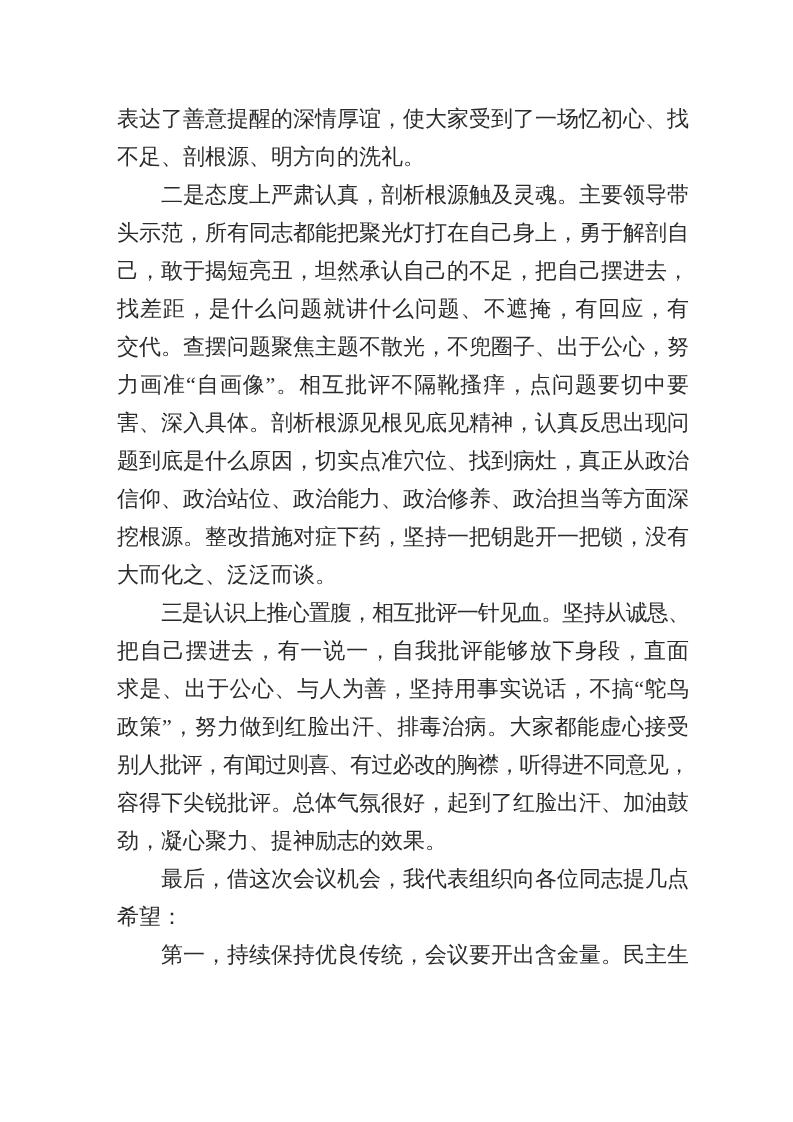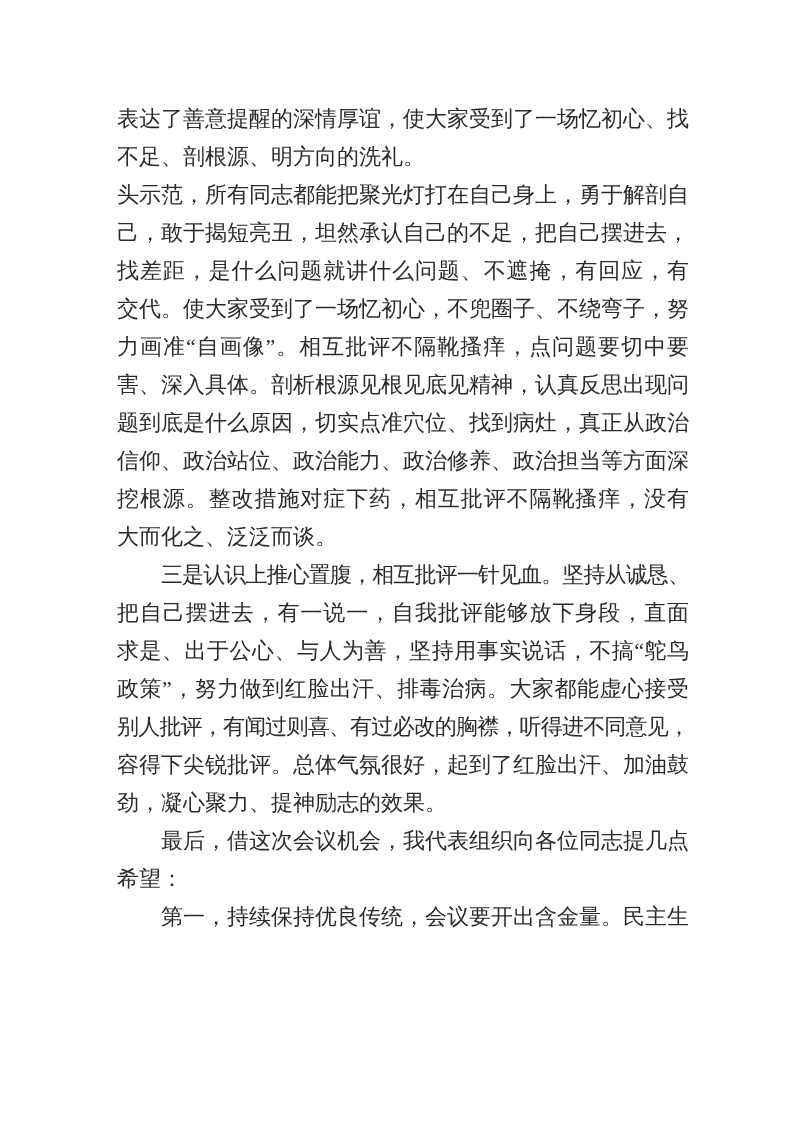--- a/index.html
+++ b/index.html
@@ -48,6 +48,7 @@
     </div>
 
     <div class="para">
+      <div class="ln indent">二是态度上严肃认真，剖析根源触及灵魂。主要领导带</div>
       <div class="ln">头示范，所有同志都能把聚光灯打在自己身上，勇于解剖自</div>
       <div class="ln">己，敢于揭短亮丑，坦然承认自己的不足，把自己摆进去，</div>
       <div class="ln">找差距，是什么问题就讲什么问题、不遮掩，有回应，有</div>

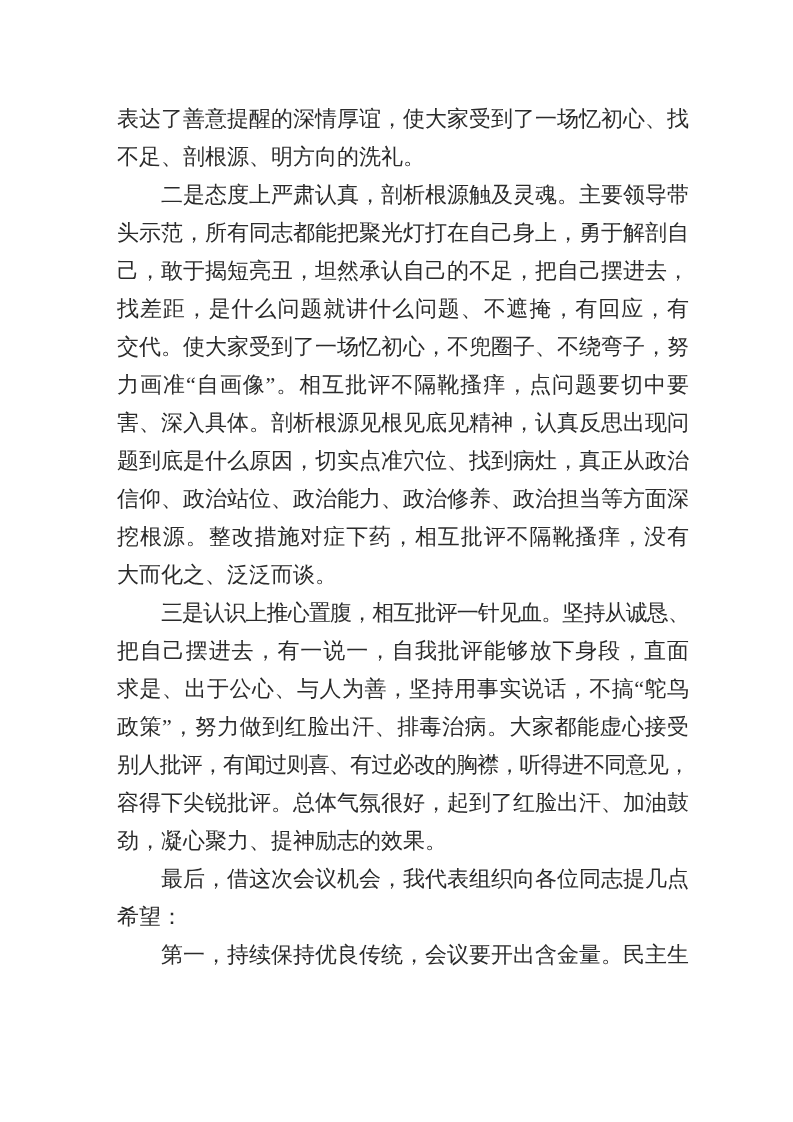--- a/index.html
+++ b/index.html
@@ -52,7 +52,7 @@
       <div class="ln">头示范，所有同志都能把聚光灯打在自己身上，勇于解剖自</div>
       <div class="ln">己，敢于揭短亮丑，坦然承认自己的不足，把自己摆进去，</div>
       <div class="ln">找差距，是什么问题就讲什么问题、不遮掩，有回应，有</div>
-      <div class="ln">交代。使大家受到了一场忆初心，不兜圈子、不绕弯子，努</div>
+      <div class="ln">交代。查摆问题聚焦主题不散光，不兜圈子、出于公心，努</div>
       <div class="ln">力画准“自画像”。相互批评不隔靴搔痒，点问题要切中要</div>
       <div class="ln">害、深入具体。剖析根源见根见底见精神，认真反思出现问</div>
       <div class="ln">题到底是什么原因，切实点准穴位、找到病灶，真正从政治</div>

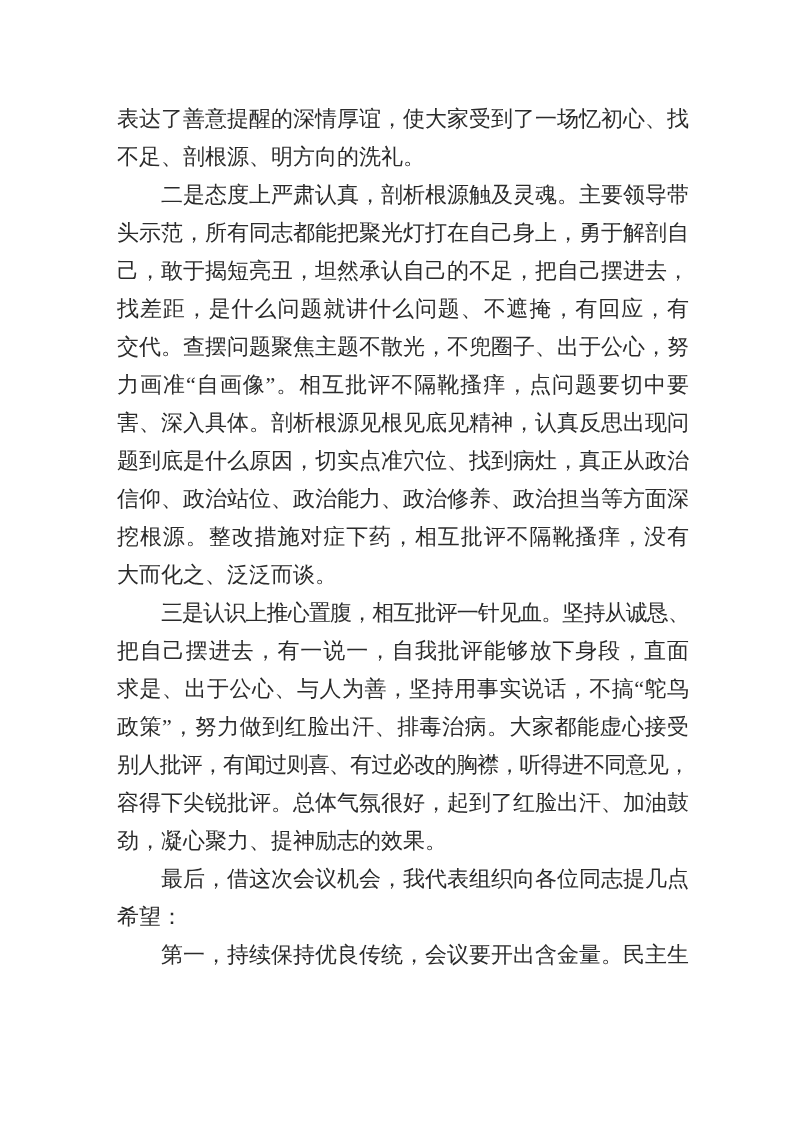--- a/index.html
+++ b/index.html
@@ -57,7 +57,7 @@
       <div class="ln">害、深入具体。剖析根源见根见底见精神，认真反思出现问</div>
       <div class="ln">题到底是什么原因，切实点准穴位、找到病灶，真正从政治</div>
       <div class="ln">信仰、政治站位、政治能力、政治修养、政治担当等方面深</div>
-      <div class="ln">挖根源。整改措施对症下药，相互批评不隔靴搔痒，没有</div>
+      <div class="ln">挖根源。整改措施对症下药，坚持一把钥匙开一把锁，没有</div>
       <div class="ln end">大而化之、泛泛而谈。</div>
     </div>
 

